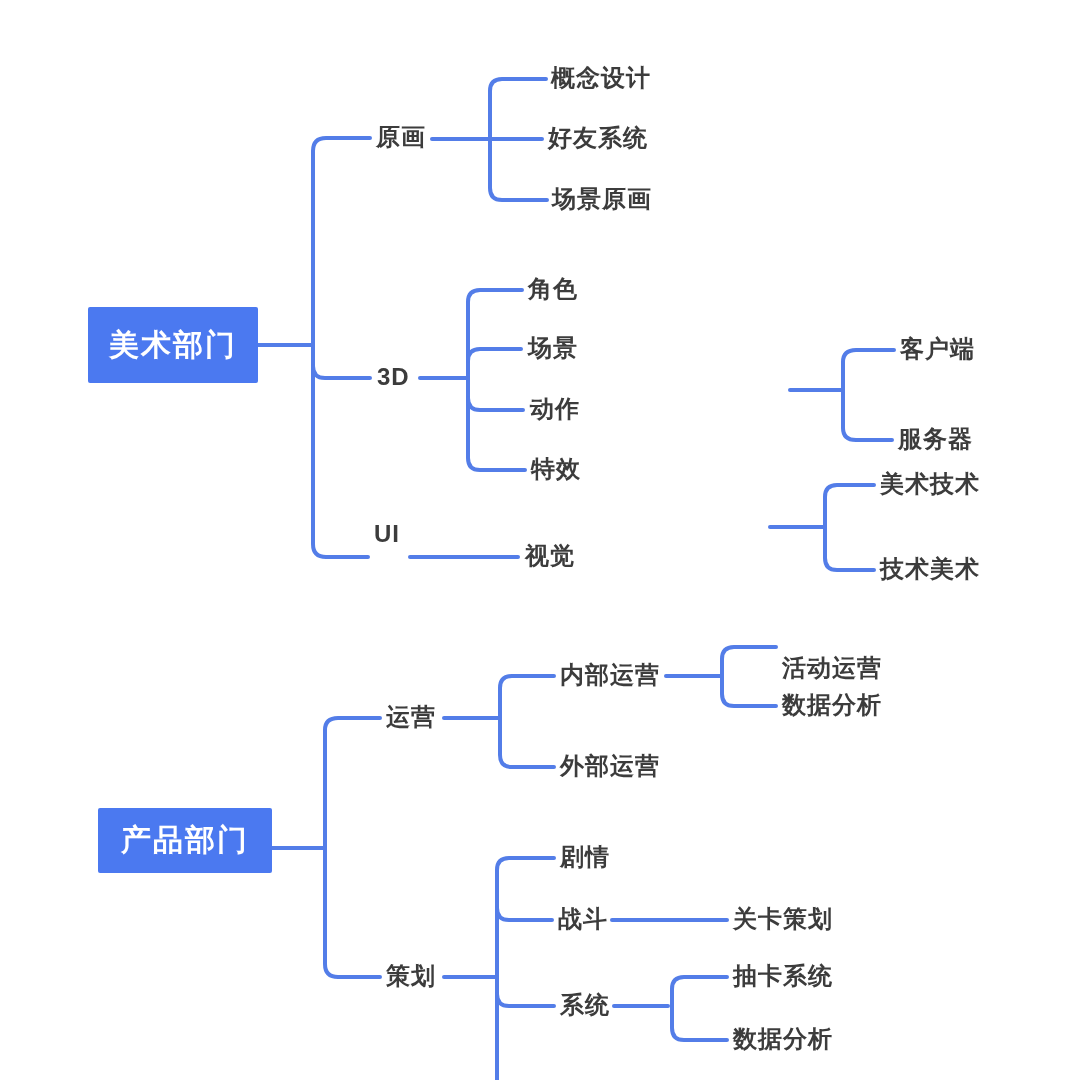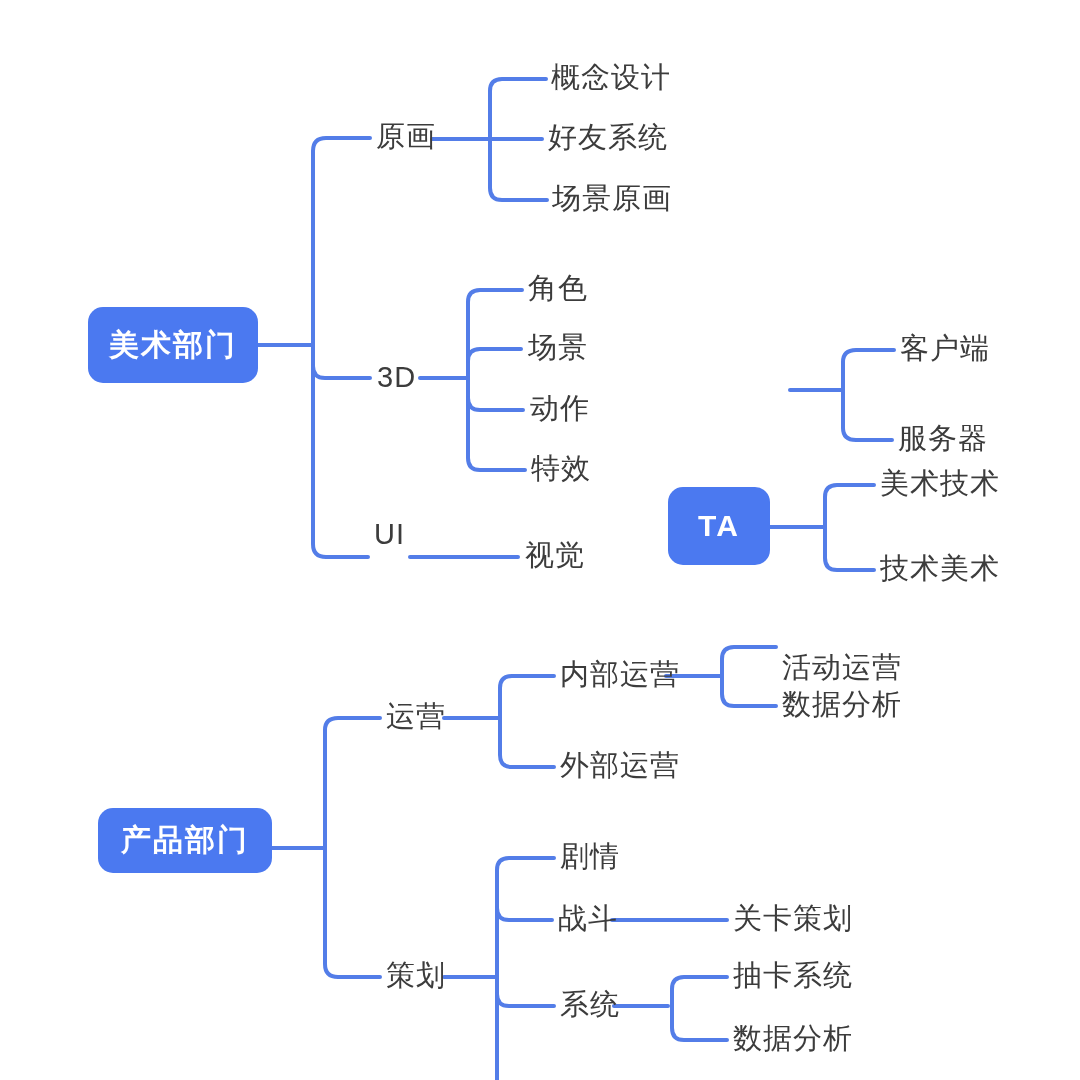--- a/index.html
+++ b/index.html
@@ -24,7 +24,7 @@
   }
   .leaf{
     position:absolute;transform:translateY(-52%);
-    font-size:29px;color:var(--label-text);white-space:nowrap;letter-spacing:1px;
+    font-size:24px;color:var(--label-text);white-space:nowrap;letter-spacing:1px;font-weight:bold;
   }
 </style>
 </head>

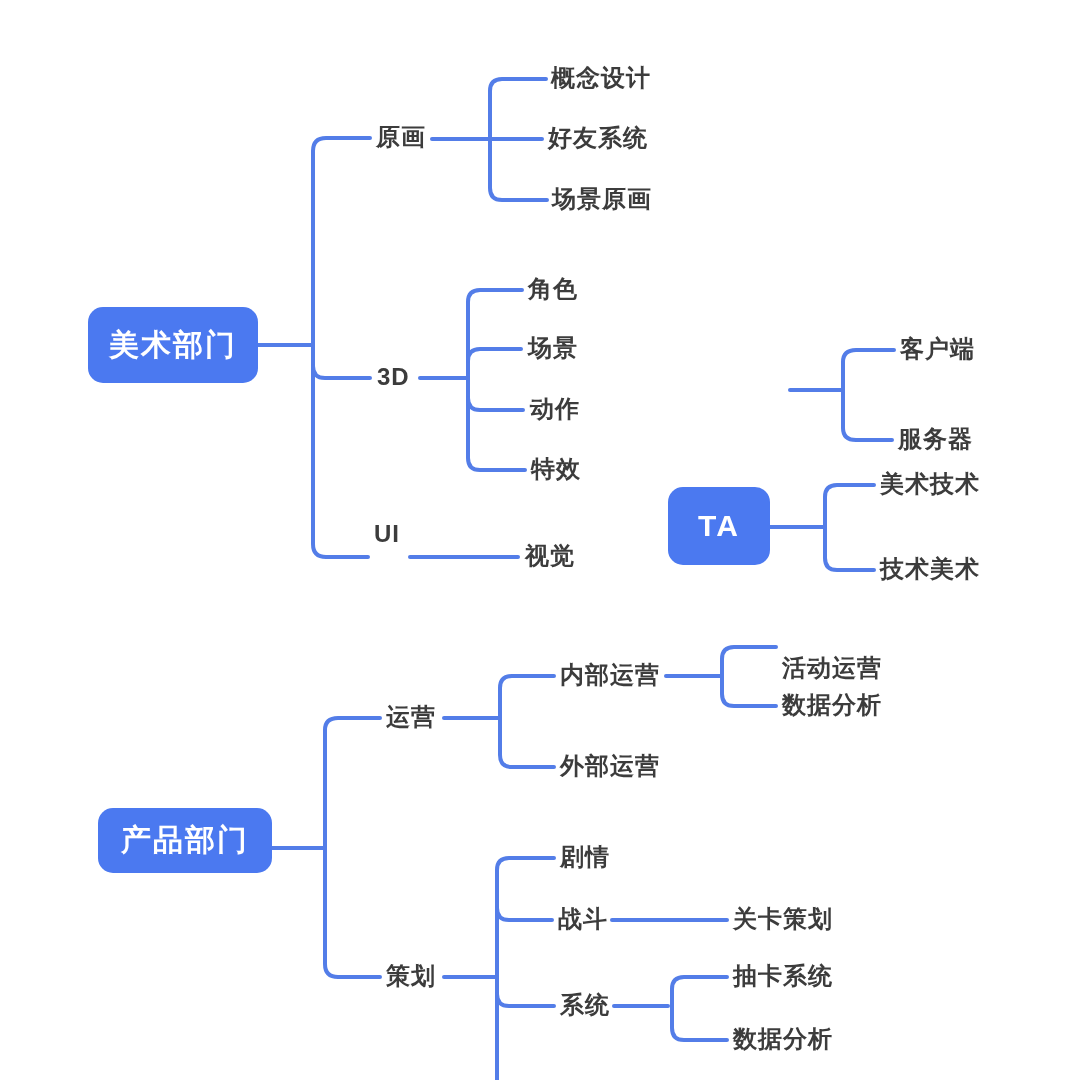--- a/index.html
+++ b/index.html
@@ -20,7 +20,7 @@
   .root-box{
     position:absolute;display:flex;align-items:center;justify-content:center;
     background:var(--node-fill);color:var(--node-text);
-    font-weight:700;font-size:30px;border-radius:15px;letter-spacing:2px;
+    font-weight:700;font-size:30px;border-radius:2px;letter-spacing:2px;
   }
   .leaf{
     position:absolute;transform:translateY(-52%);

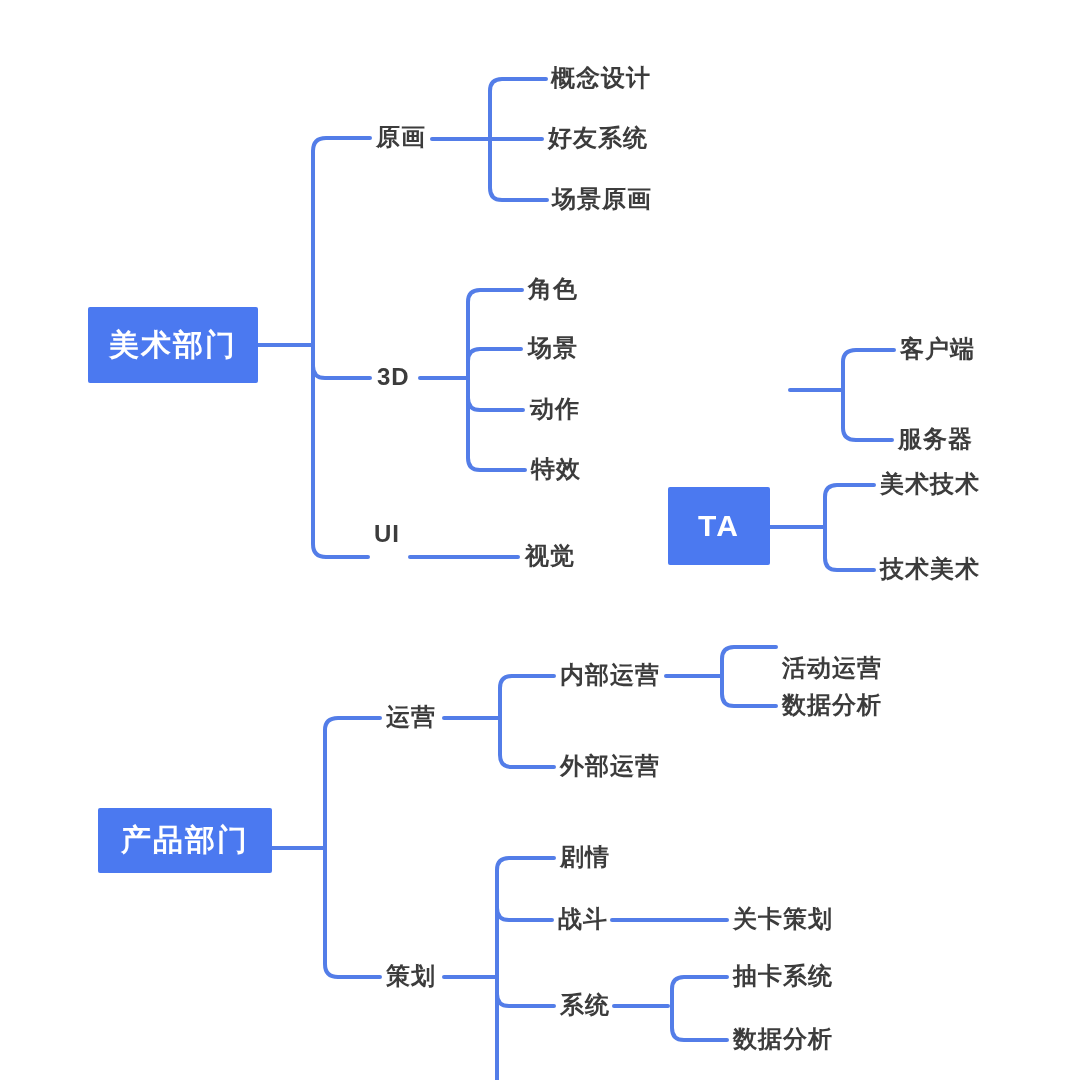--- a/index.html
+++ b/index.html
@@ -67,7 +67,6 @@
   </svg>
 
   <div class="root-box" style="left:88px;top:307px;width:170px;height:76px">美术部门</div>
-  <div class="root-box" style="left:668px;top:487px;width:102px;height:78px">TA</div>
   <div class="root-box" style="left:98px;top:808px;width:174px;height:65px">产品部门</div>
 
   <div class="leaf" style="left:376px;top:138px">原画</div>

